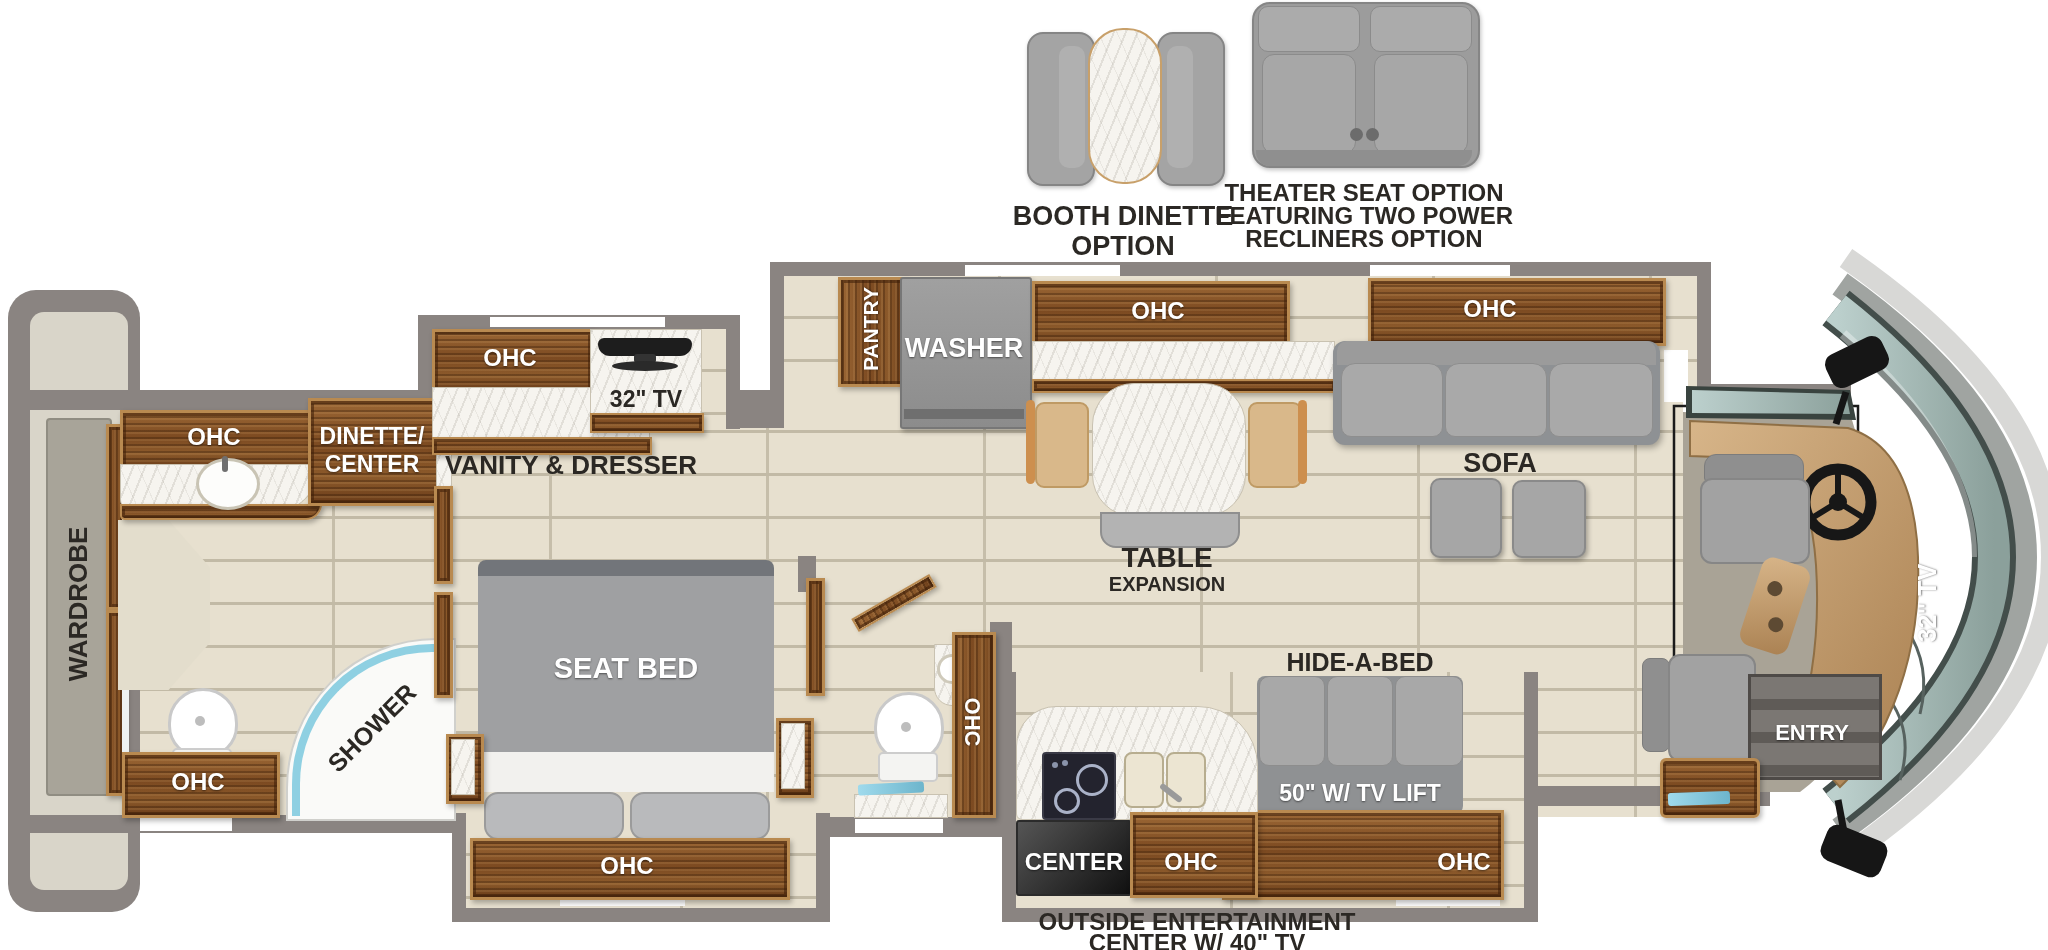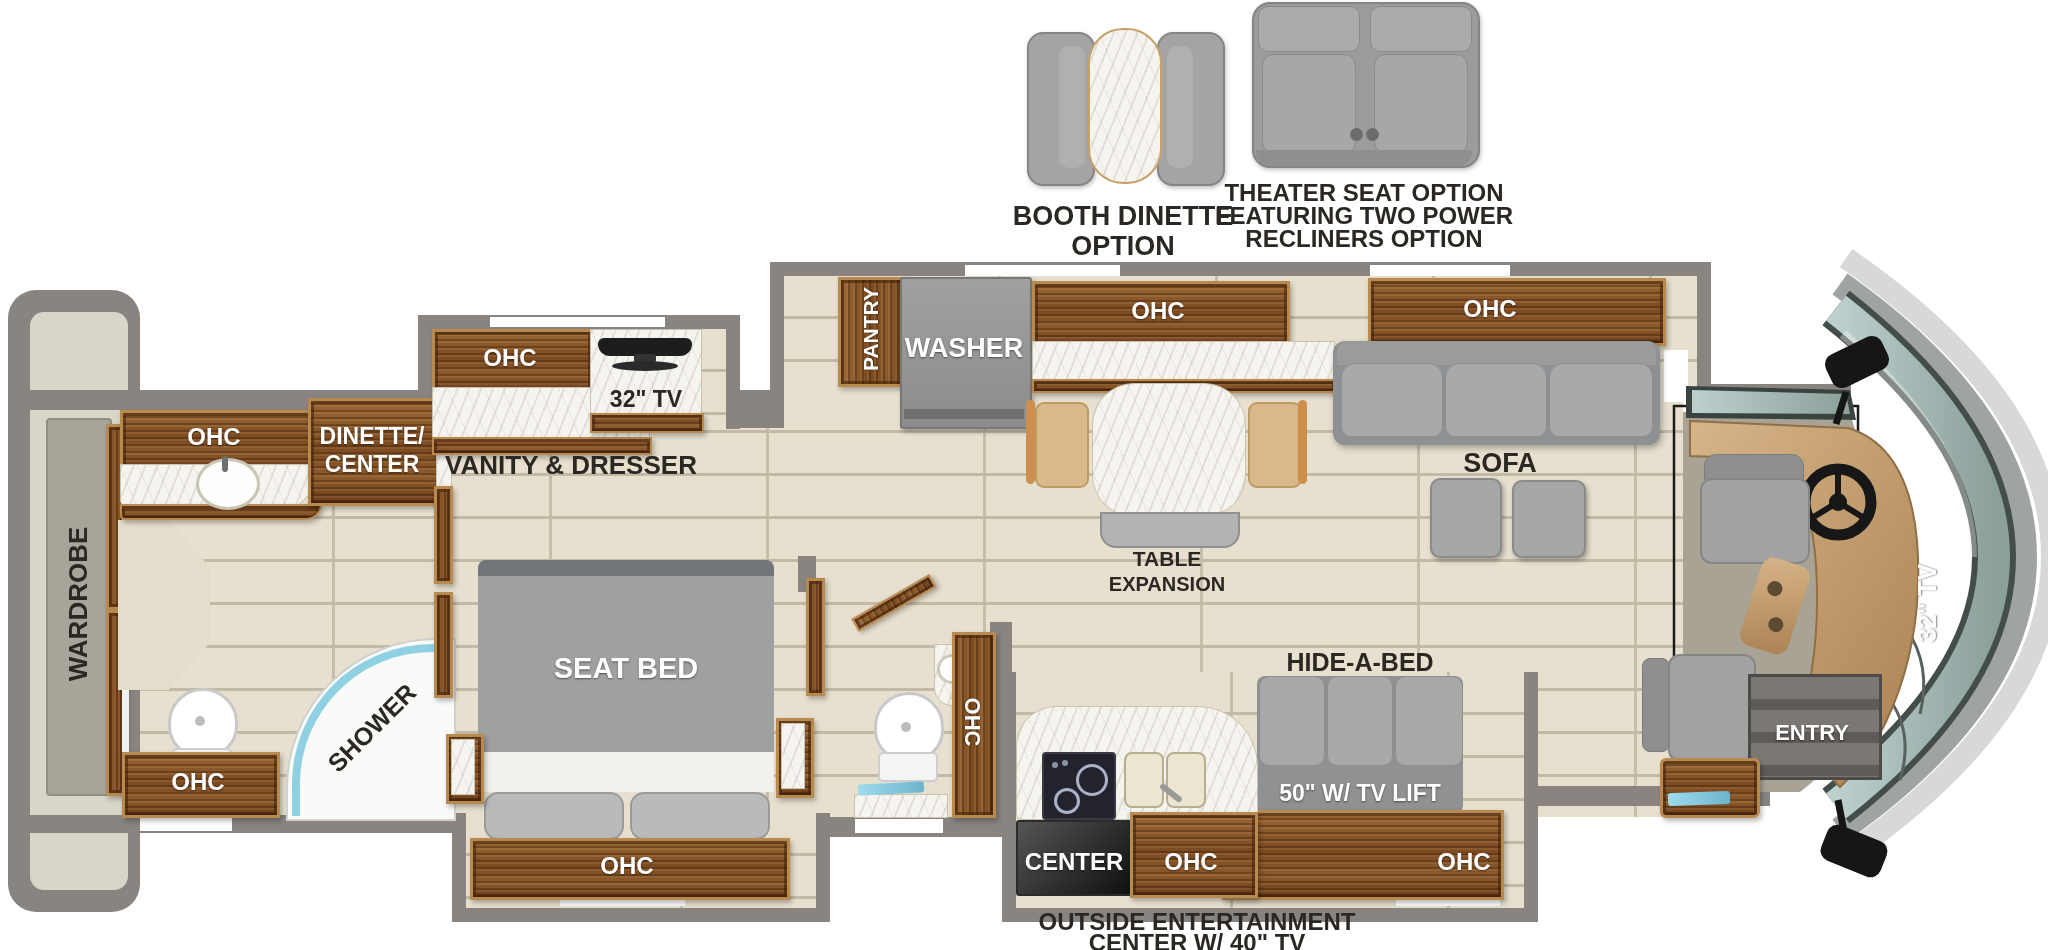--- a/index.html
+++ b/index.html
@@ -221,7 +221,7 @@
   <div class="abs" style="left:1100px;top:512px;width:136px;height:32px;background:#b3b3b3;border:2px solid #8f8f8f;border-radius:0 0 16px 16px;"></div>
   <div class="abs" style="left:1248px;top:402px;width:50px;height:82px;background:#d9b88a;border:2px solid #bf9a64;border-radius:9px;"></div>
   <div class="abs" style="left:1298px;top:400px;width:9px;height:84px;background:#cd8f4e;border-radius:5px;"></div>
-  <div class="lbl" style="left:1167px;top:558px;font-size:21px;">TABLE</div>
+  <div class="lbl" style="left:1167px;top:558px;font-size:28px;">TABLE</div>
   <div class="lbl" style="left:1167px;top:584px;font-size:20px;">EXPANSION</div>
 
   <div class="abs wood" style="left:1368px;top:278px;width:292px;height:62px;"></div>

